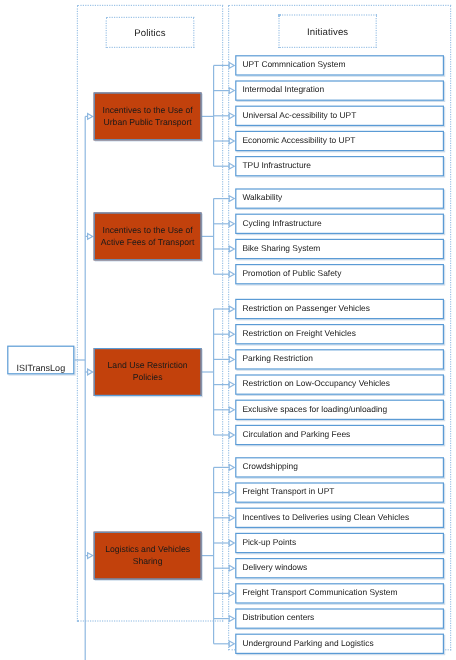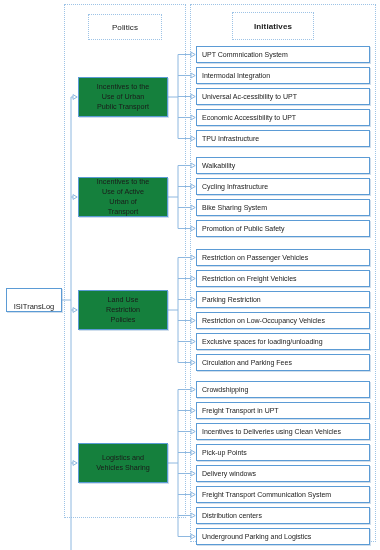--- a/index.html
+++ b/index.html
@@ -49,7 +49,7 @@
     background: #ffffff;
   }
   #chip-politics    { left: 88px;  top: 14px; width: 74px; height: 26px; }
-  #chip-initiatives { left: 232px; top: 12px; width: 82px; height: 28px; font-weight: bold; }
+  #chip-initiatives { left: 232px; top: 12px; width: 82px; height: 28px; }
 
   
   .node-root {

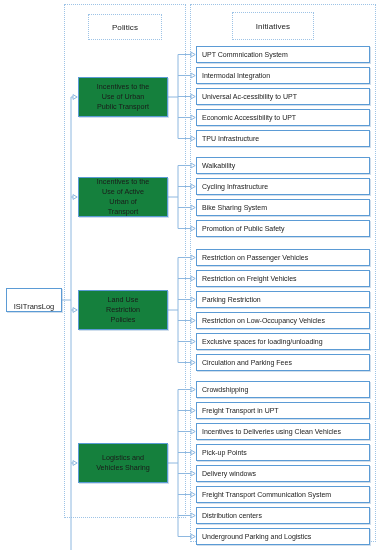--- a/index.html
+++ b/index.html
@@ -76,14 +76,14 @@
     width: 90px;
     border: 1px solid #5b9bd5;
     box-sizing: border-box;
-    background: #15803d;
+    background: #c2410c;
     display: flex;
     align-items: center;
     text-align: center;
     font-size: 7.2px;
     line-height: 1.42;
     color: #1a1a1a;
-    padding: 2px 17px;
+    padding: 2px 3px;
     box-shadow: 1px 1px 0 rgba(120,160,200,.35);
   }
 

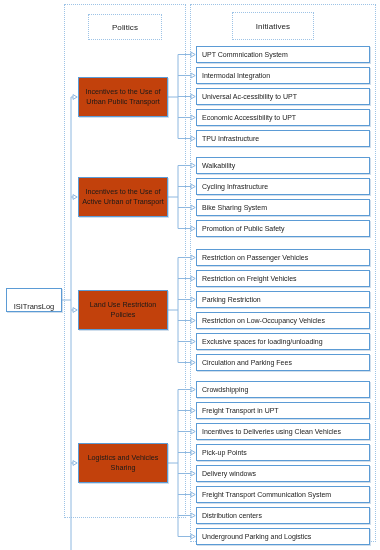--- a/index.html
+++ b/index.html
@@ -250,7 +250,7 @@
         <span>Promotion of Public Safety</span>
       </div>
       <div class="node-policy" style="top: 177px; height: 40px;">
-        <span>Incentives to the Use of Active Urban of Transport</span>
+        <span>Incentives to the Use of Active Fees of Transport</span>
       </div>
       <div class="node-initiative" style="top: 249px;">
         <span>Restriction on Passenger Vehicles</span>

